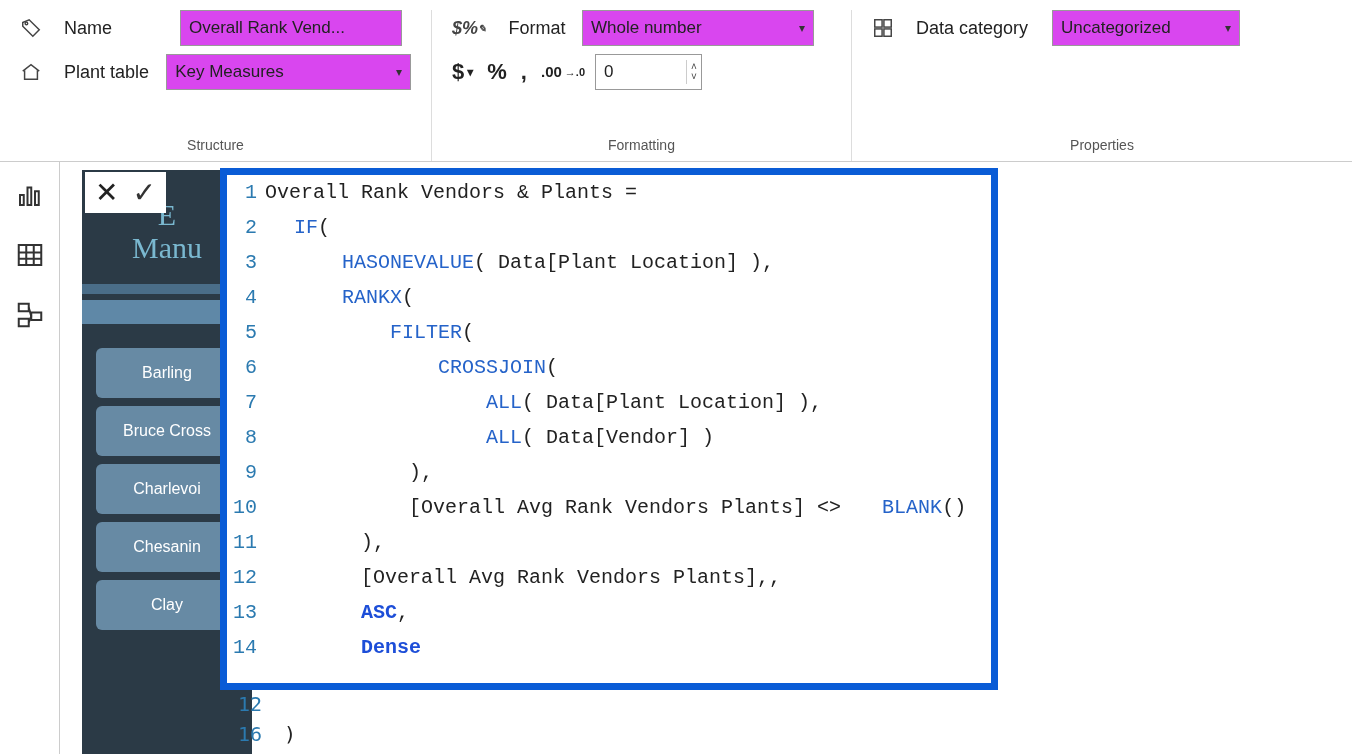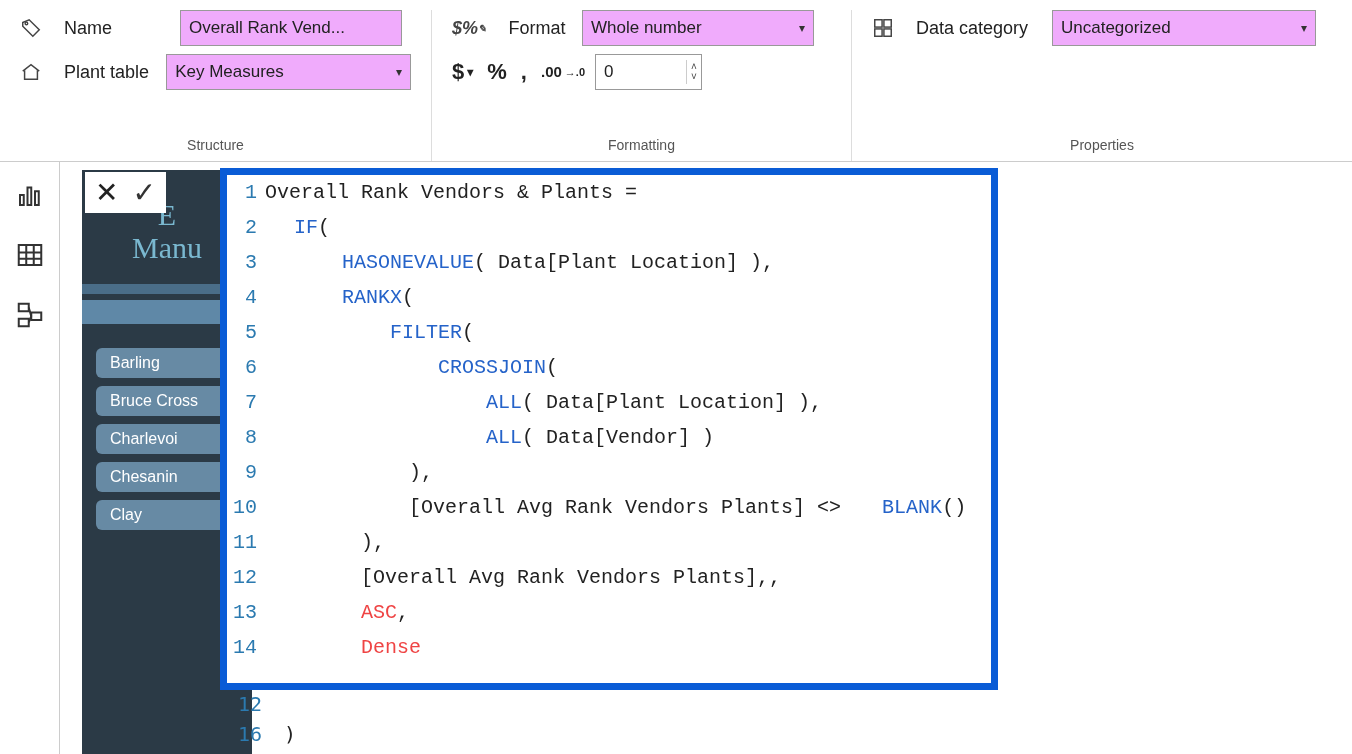--- a/index.html
+++ b/index.html
@@ -45,7 +45,7 @@
   .fld-label { display: flex; align-items: center; gap: 22px; width: 150px; font-size: 18px; }
   .ctrl {
     border: 1px solid #999;
-    background: #f0abfc;
+    background: #d946ef;
     height: 36px;
     padding: 4px 8px;
     font-size: 17px;

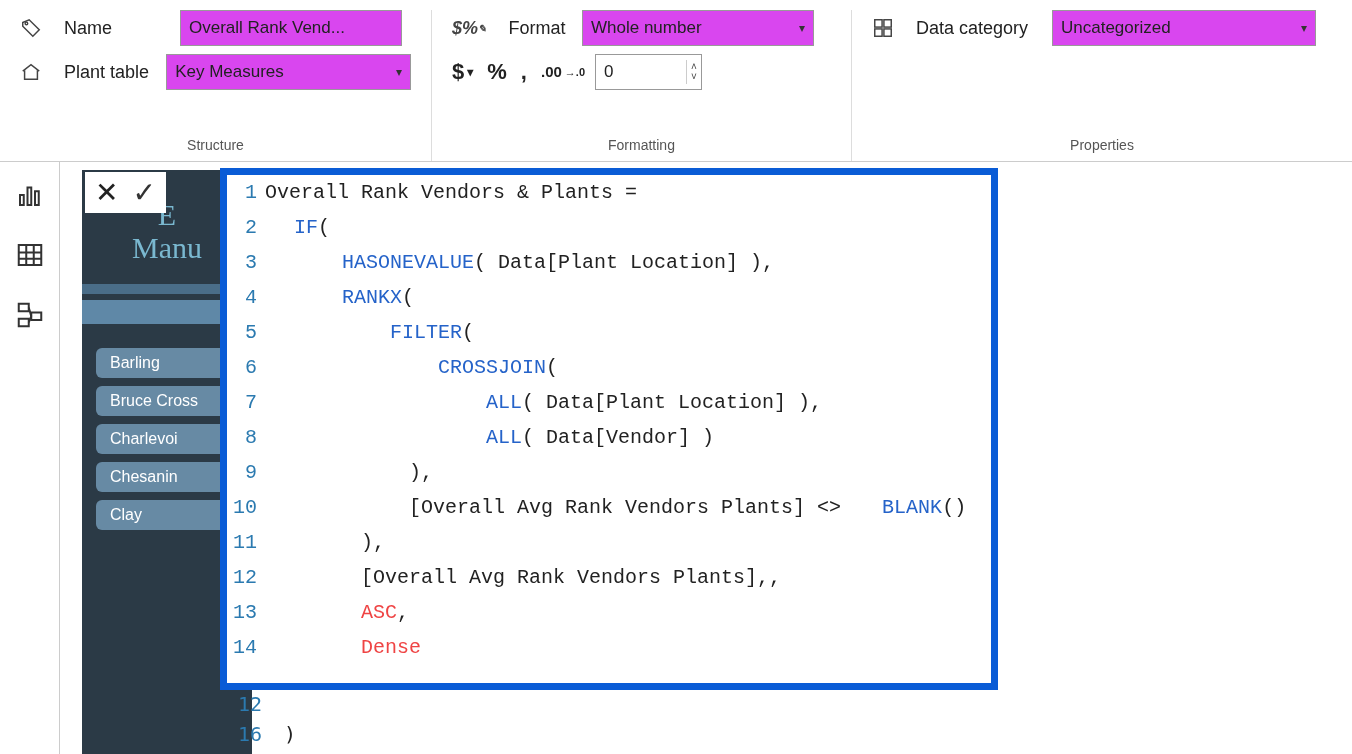--- a/index.html
+++ b/index.html
@@ -277,7 +277,7 @@
         </span>
         <span>Data category</span>
       </div>
-      <div class="ctrl" style="width:264px">
+      <div class="ctrl" style="width:188px">
         <span>Uncategorized</span>
         <span class="caret">▾</span>
       </div>

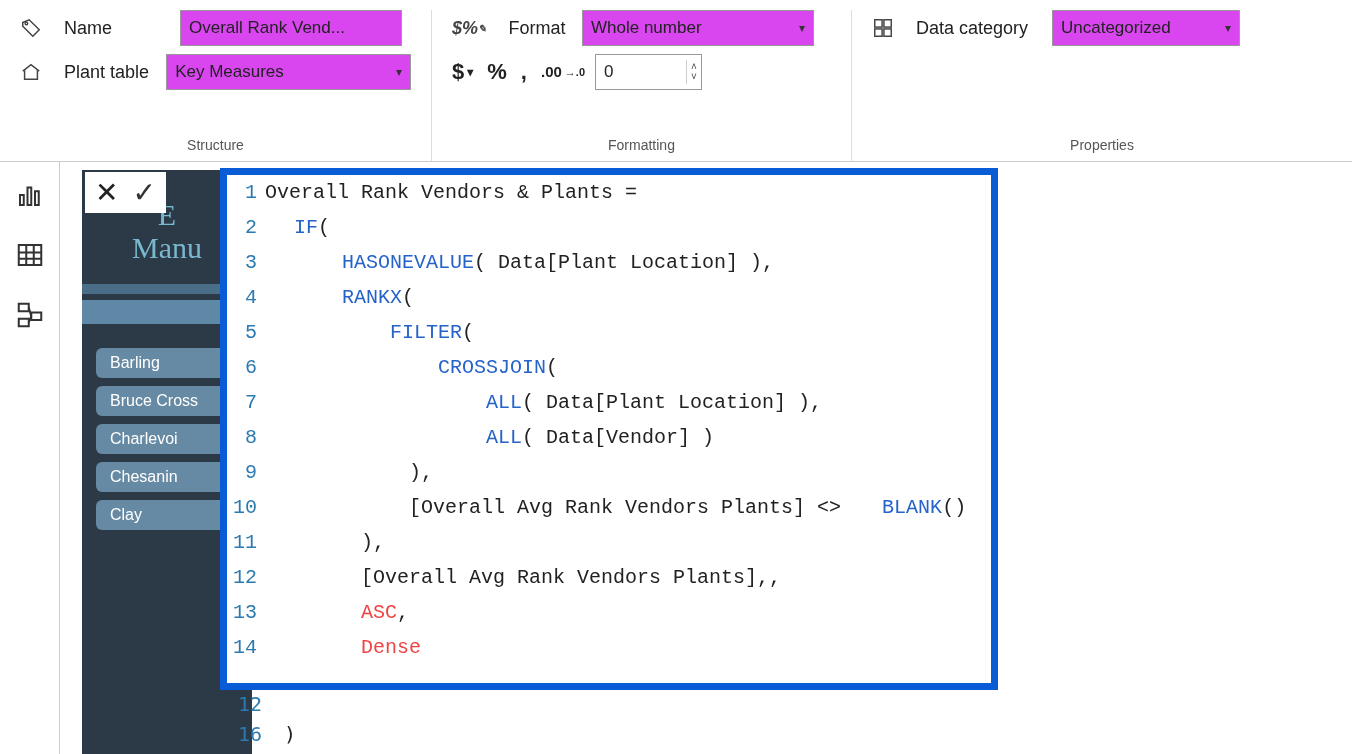--- a/index.html
+++ b/index.html
@@ -132,9 +132,10 @@
     background: #678aa4;
     color: #fff;
     font-size: 16px;
-    padding: 6px 14px;
+    padding: 16px 14px;
     margin: 8px 14px;
     border-radius: 6px;
+    text-align: center;
     white-space: nowrap;
     overflow: hidden;
   }

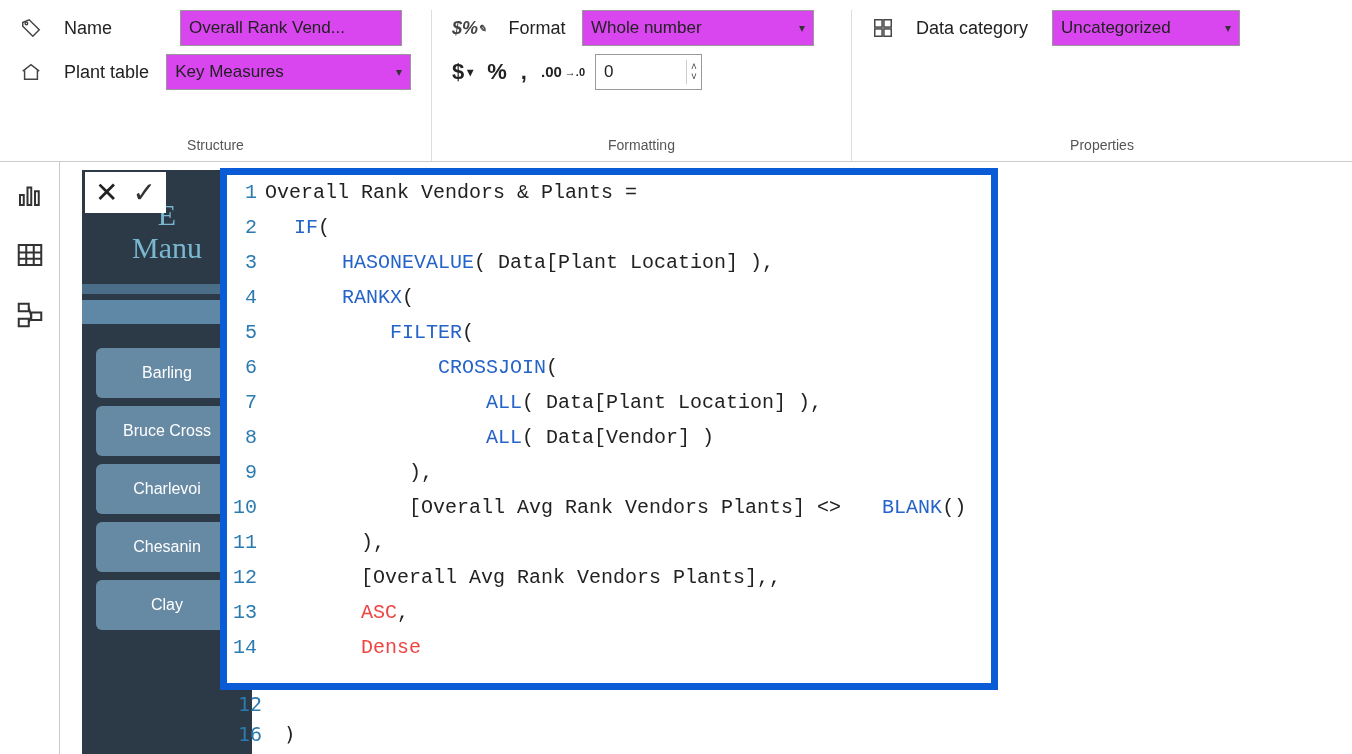--- a/index.html
+++ b/index.html
@@ -187,7 +187,7 @@
     position: relative;
   }
   .tok-fn { color: #2563c9; margin-left: 29px; }
-  .tok-key { color: #ef4444; }
+  .tok-key { color: #1d4ed8; font-weight: bold; }
   
   .trail {
     position: absolute;

